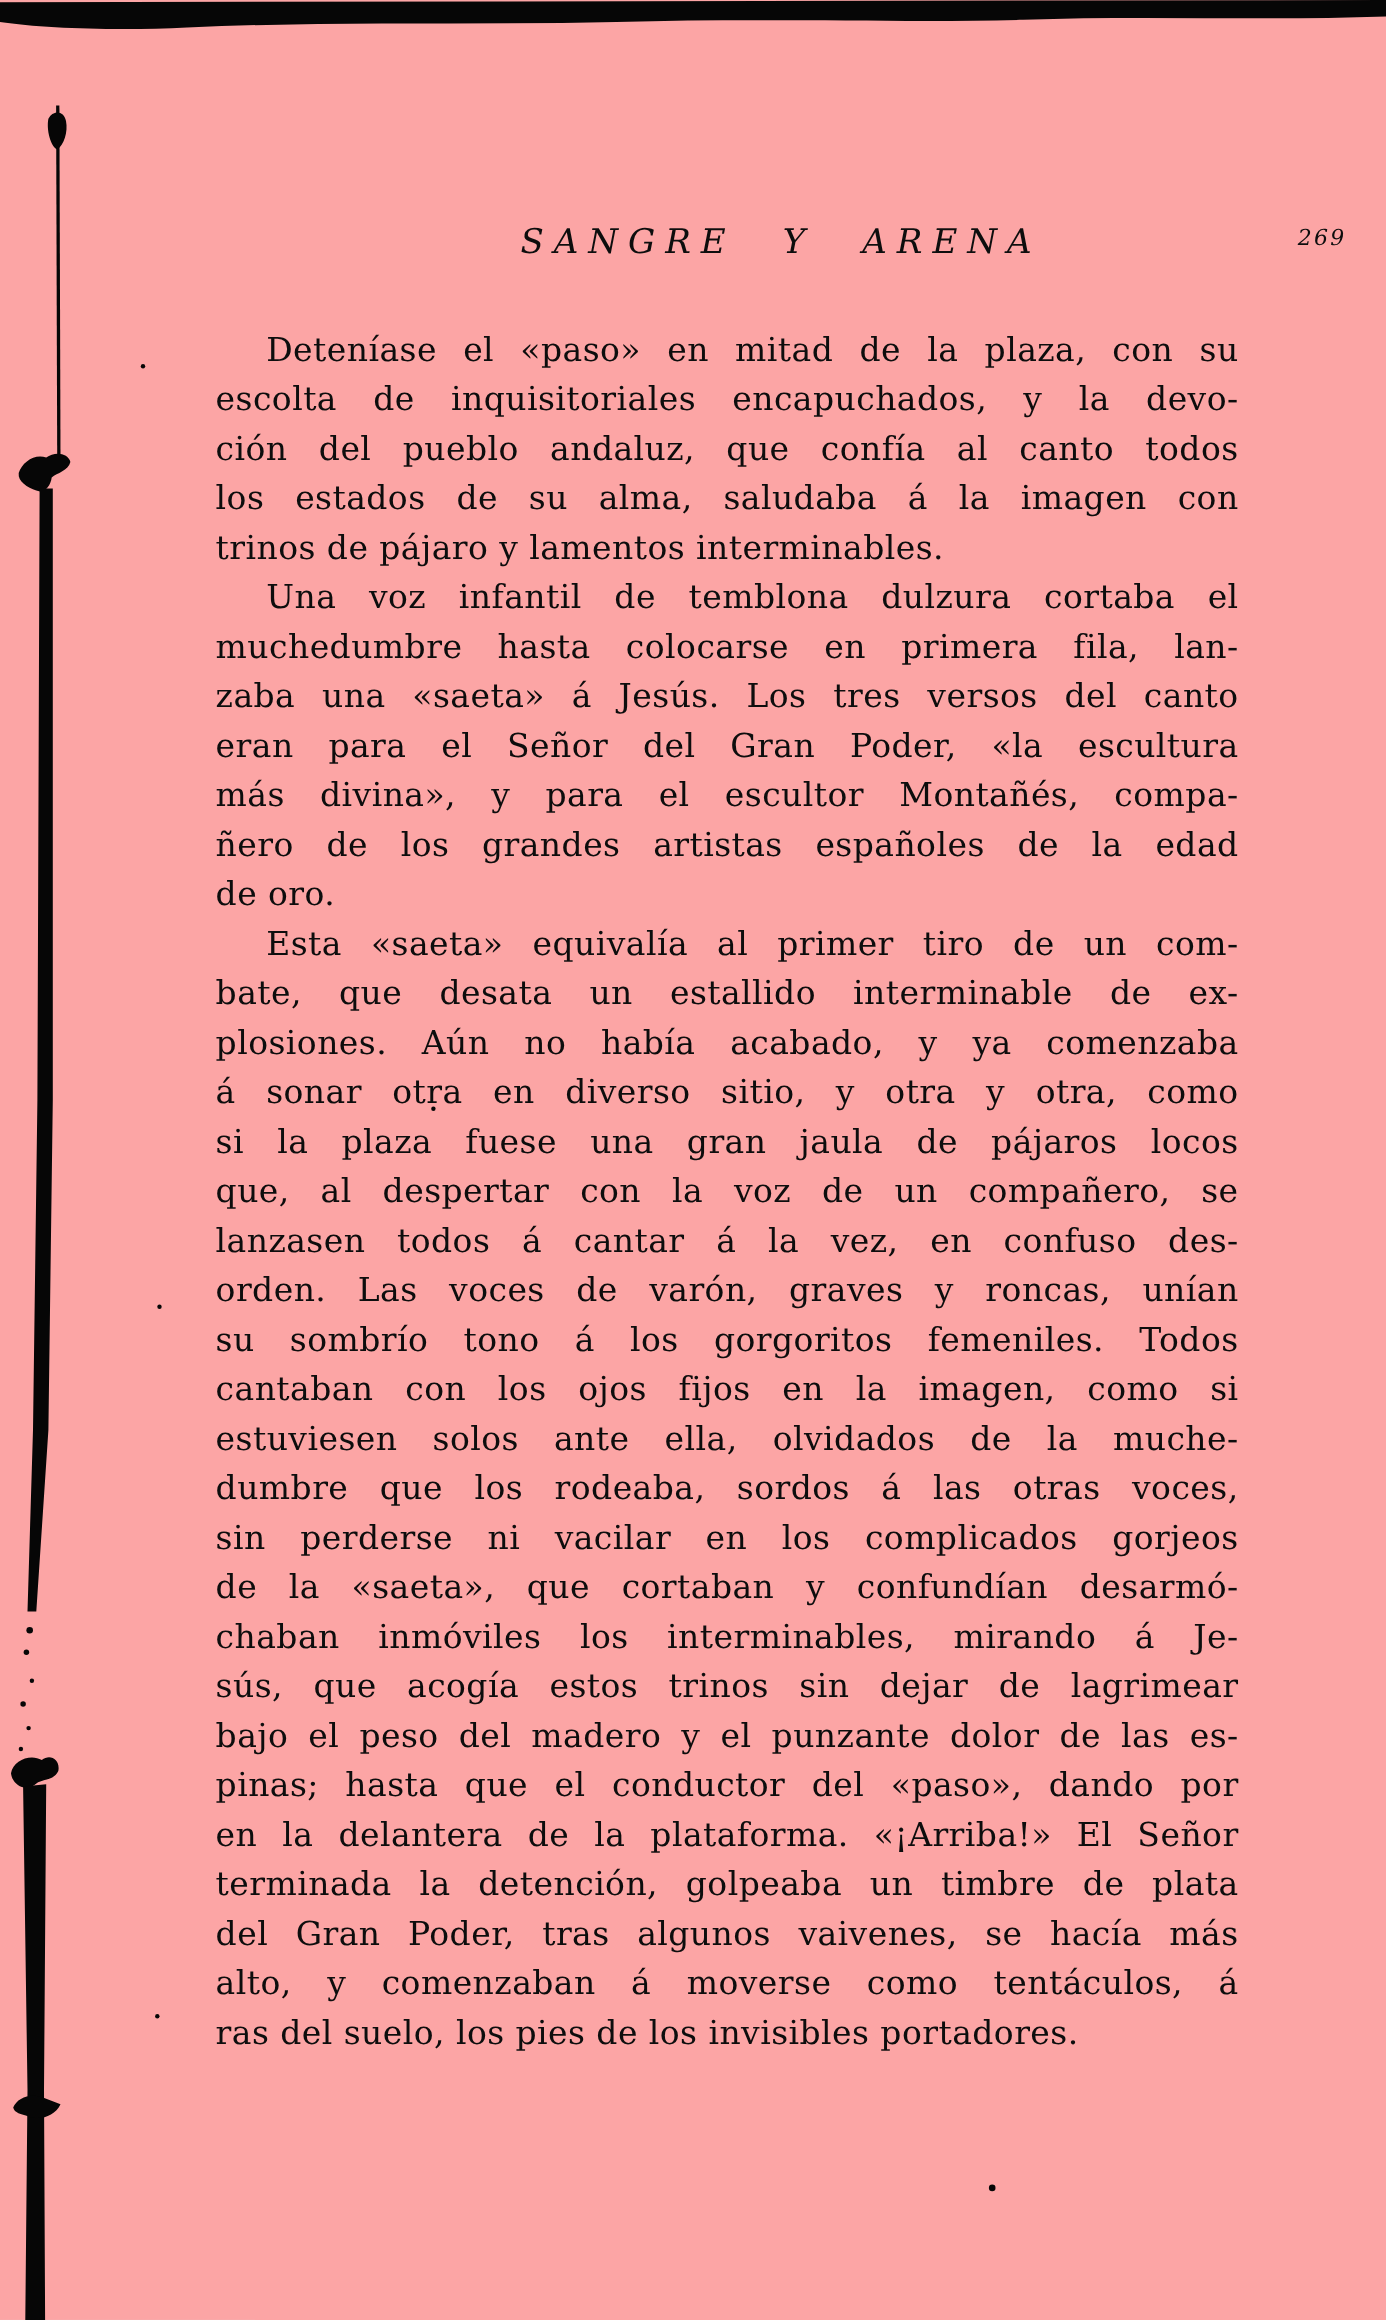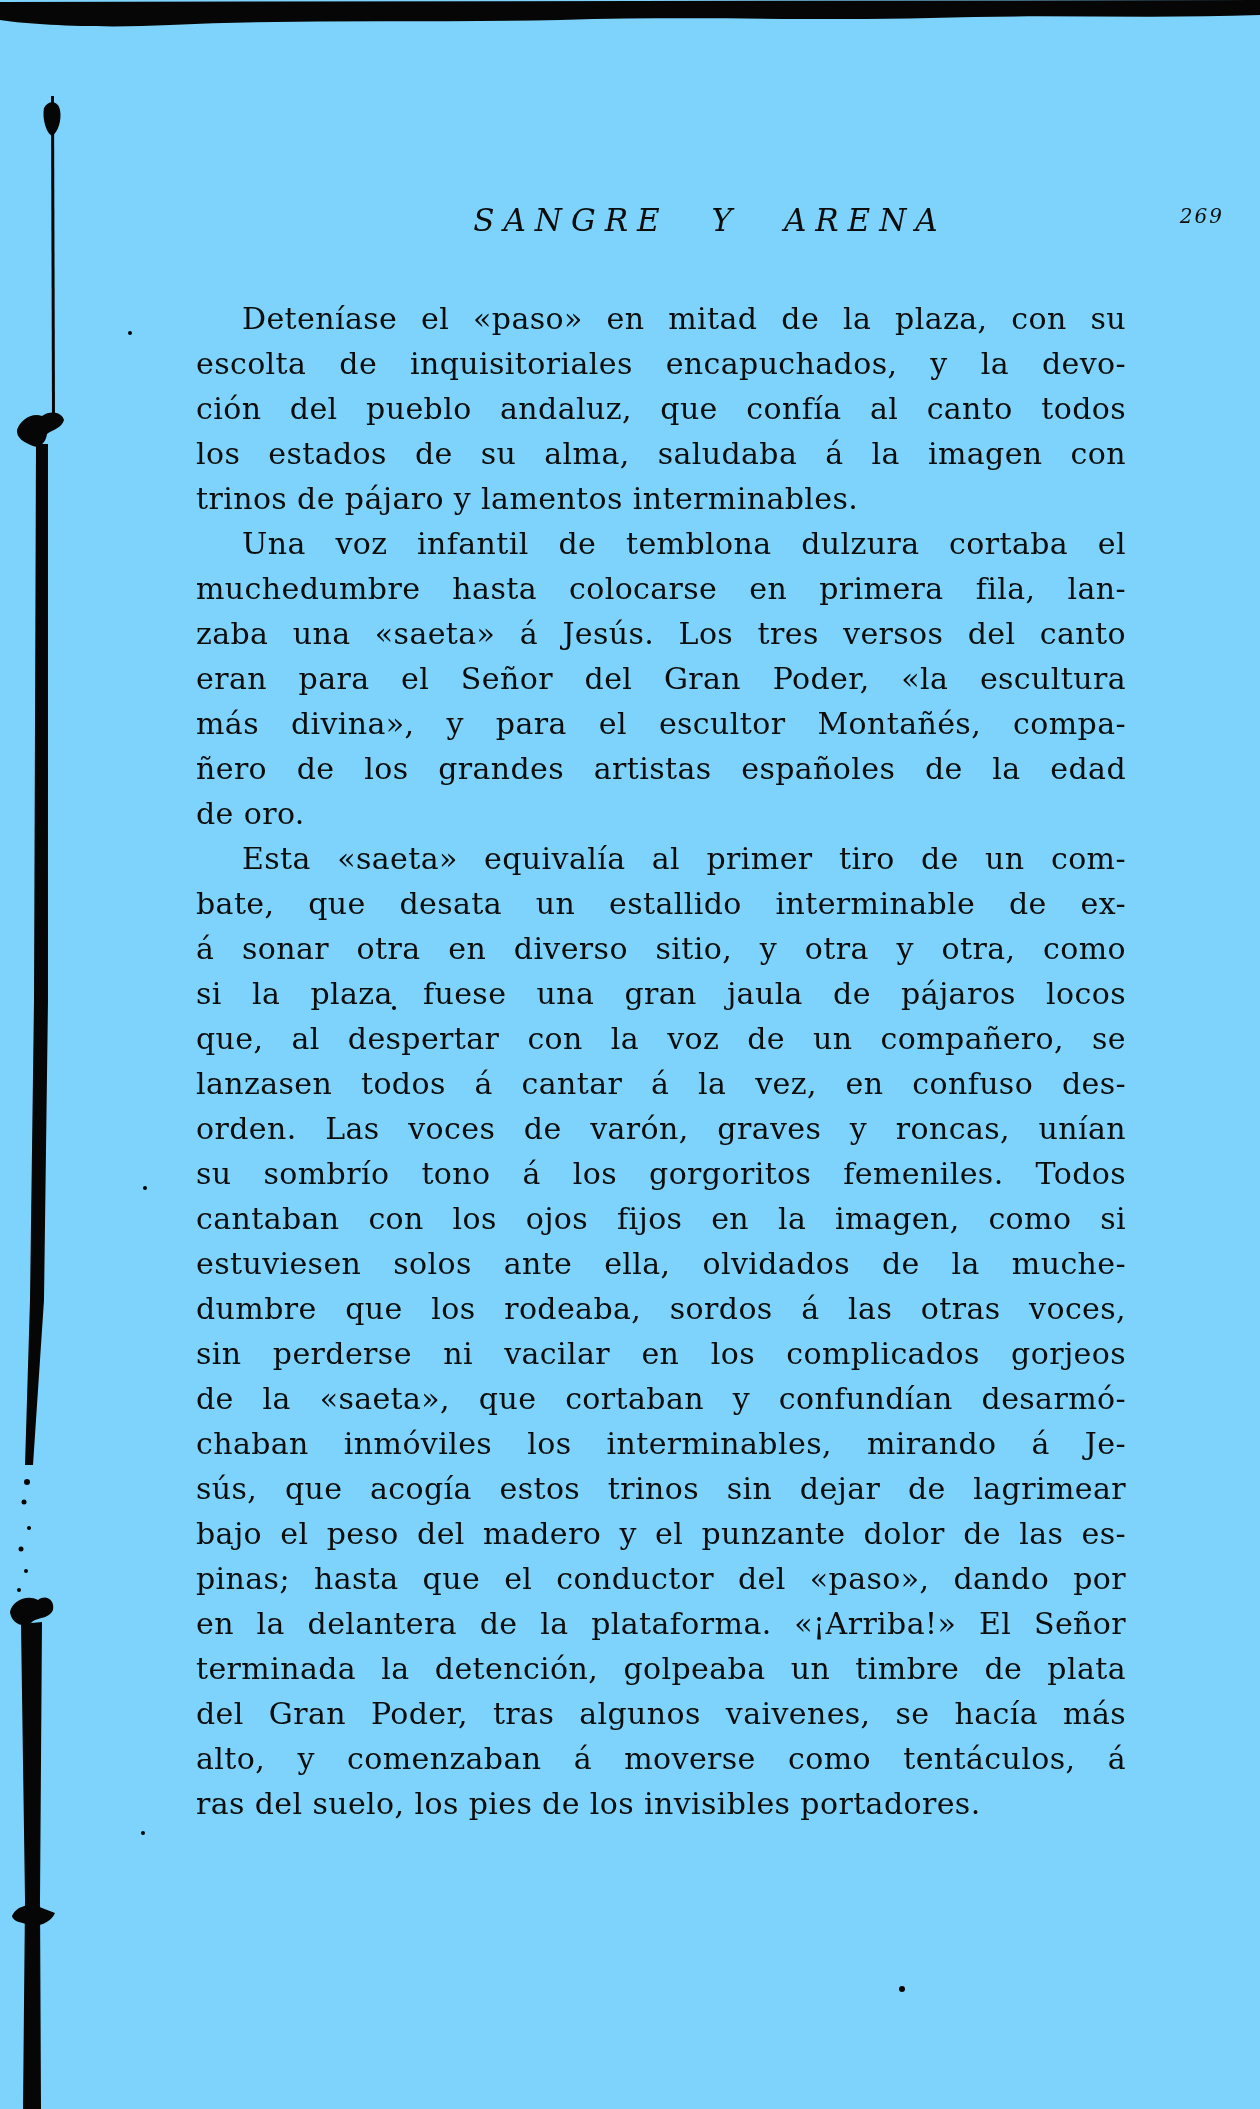--- a/index.html
+++ b/index.html
@@ -6,7 +6,7 @@
   .page {
     position:relative;
     width:1260px; height:2109px;
-    background:#7dd3fc;
+    background:#fca5a5;
     color:#0d0d0d;
     font-family:"DejaVu Serif","Liberation Serif",serif;
     overflow:hidden;

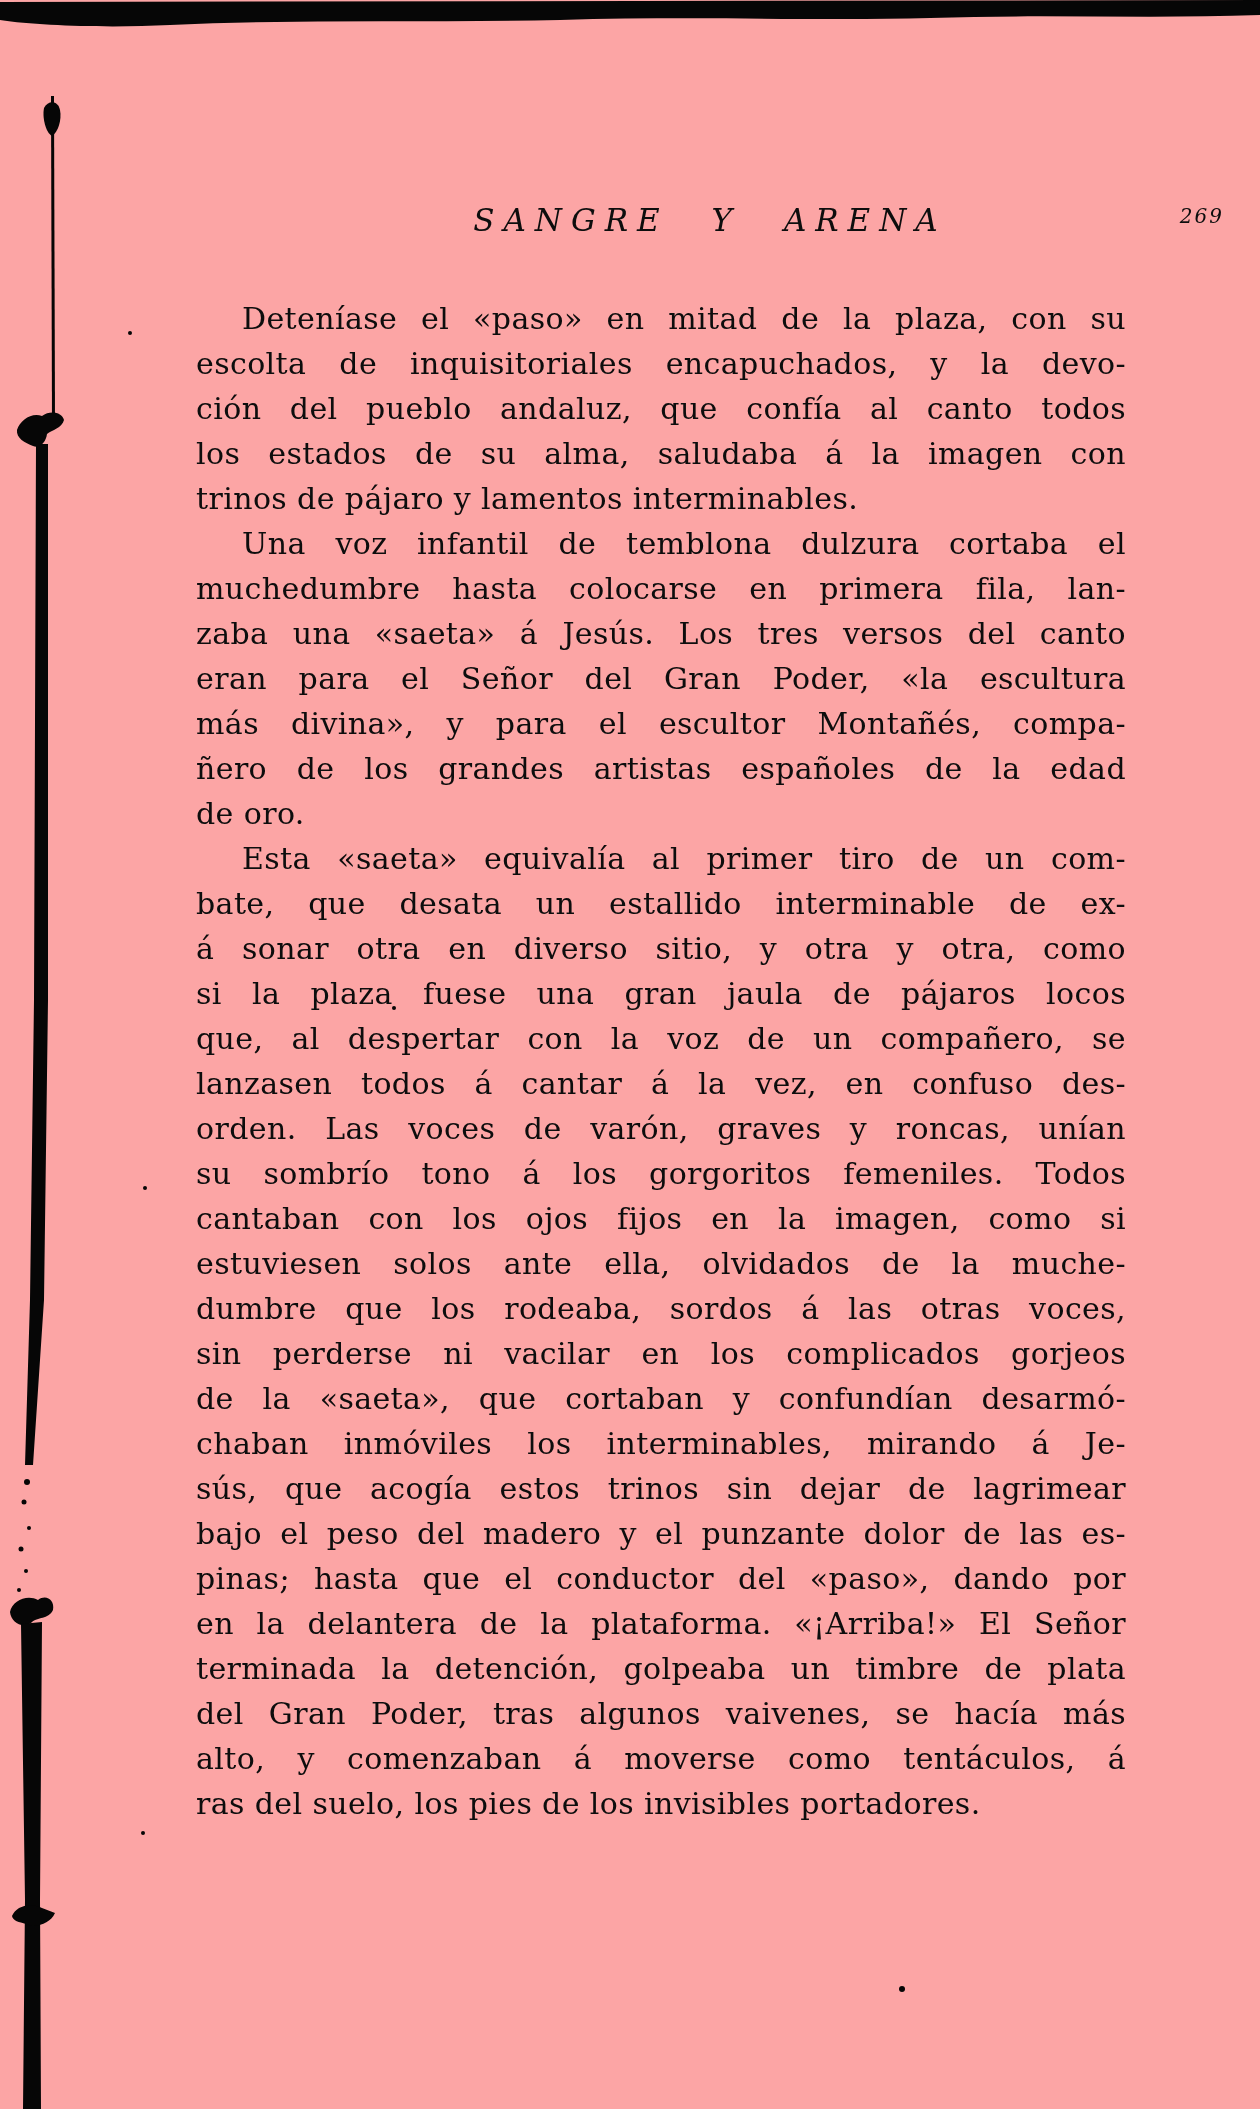--- a/index.html
+++ b/index.html
@@ -93,6 +93,7 @@
       <div class="line last">de oro.</div>
       <div class="line first">Esta «saeta» equivalía al primer tiro de un com-</div>
       <div class="line">bate, que desata un estallido interminable de ex-</div>
+      <div class="line">plosiones. Aún no había acabado, y ya comenzaba</div>
       <div class="line">á sonar otra en diverso sitio, y otra y otra, como</div>
       <div class="line">si la plaza fuese una gran jaula de pájaros locos</div>
       <div class="line">que, al despertar con la voz de un compañero, se</div>

